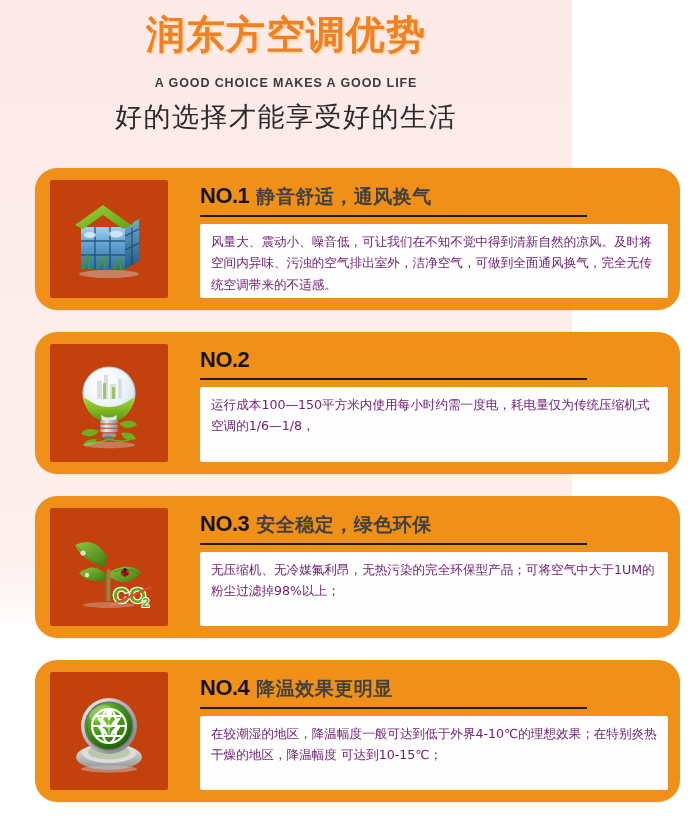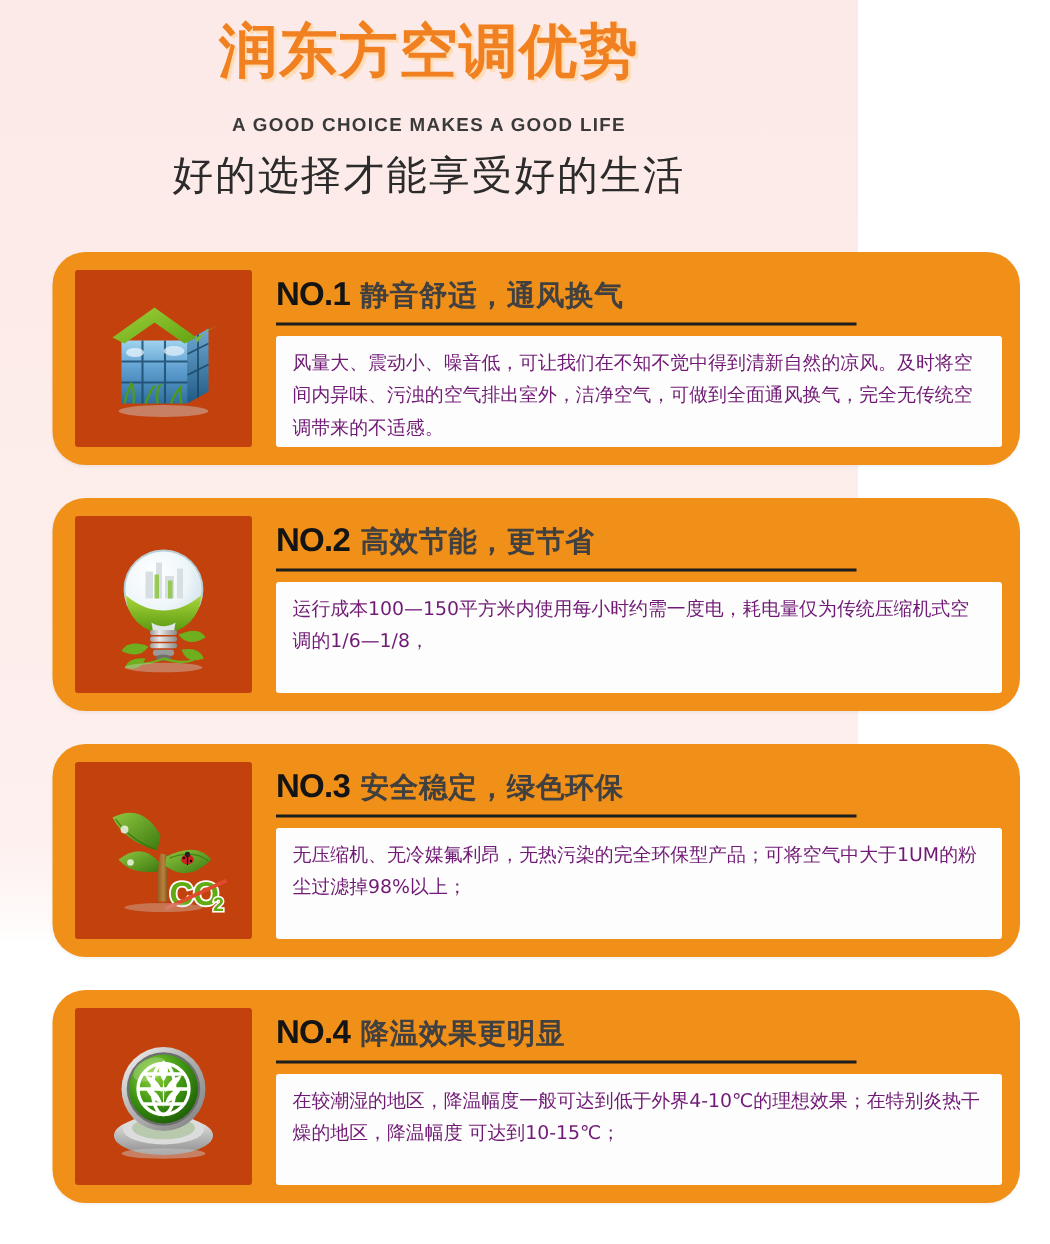--- a/index.html
+++ b/index.html
@@ -107,7 +107,7 @@
 
   .card-body {
     flex: 1 1 auto;
-    margin-left: 16px;
+    margin-left: 32px;
     margin-right: 12px;
     height: 118px;
     display: flex;

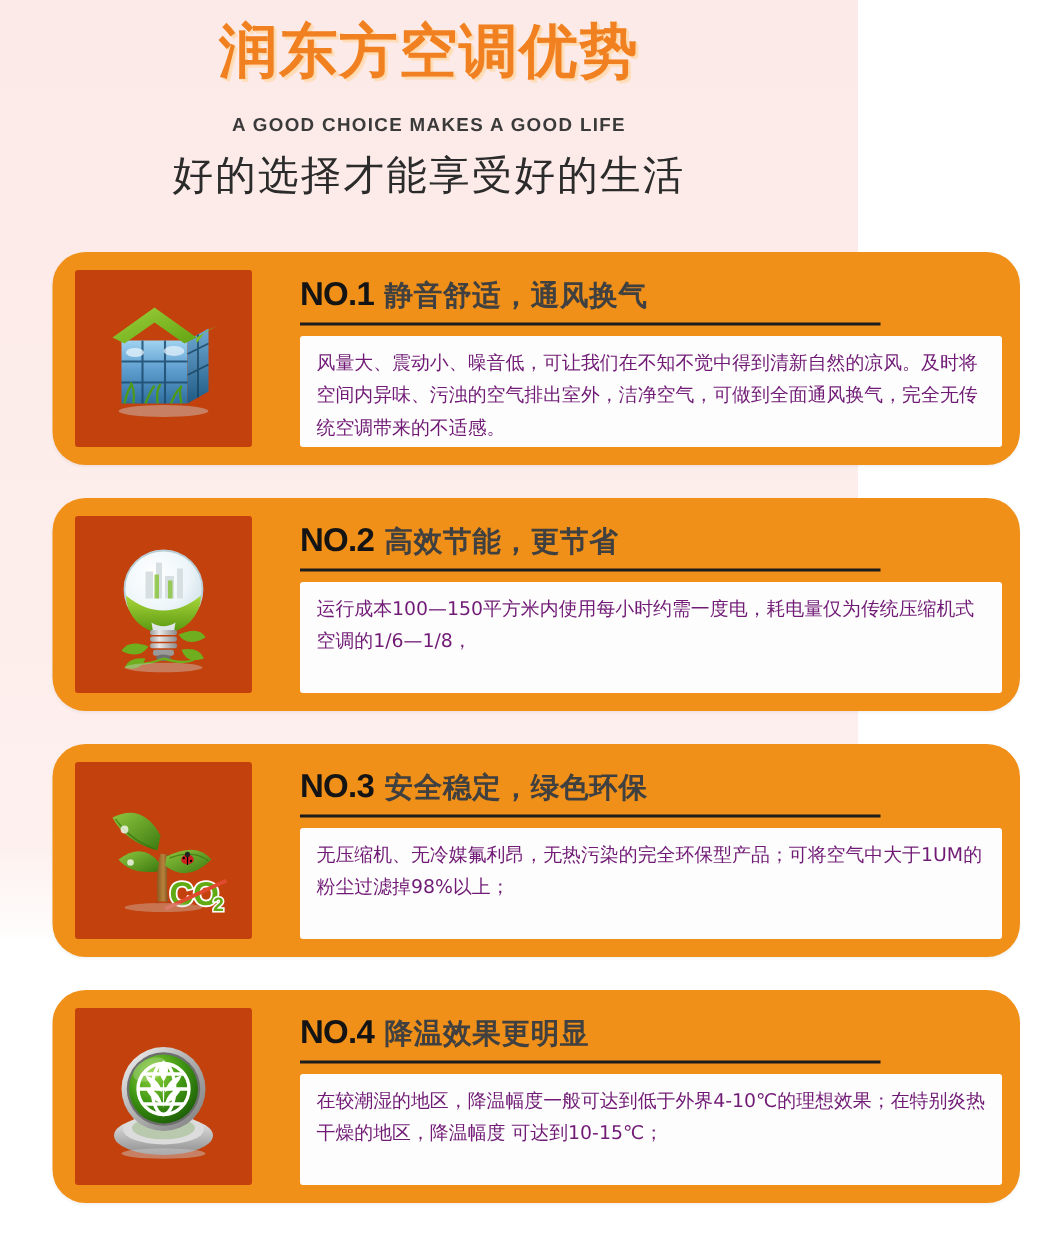--- a/index.html
+++ b/index.html
@@ -295,7 +295,6 @@
       <div class="card-body">
         <div class="card-heading">
           <span class="card-no">NO.2</span>
-          <span class="card-title">高效节能，更节省</span>
         </div>
         <div class="card-text-box">
           <p>运行成本100—150平方米内使用每小时约需一度电，耗电量仅为传统压缩机式空调的1/6—1/8，</p>

